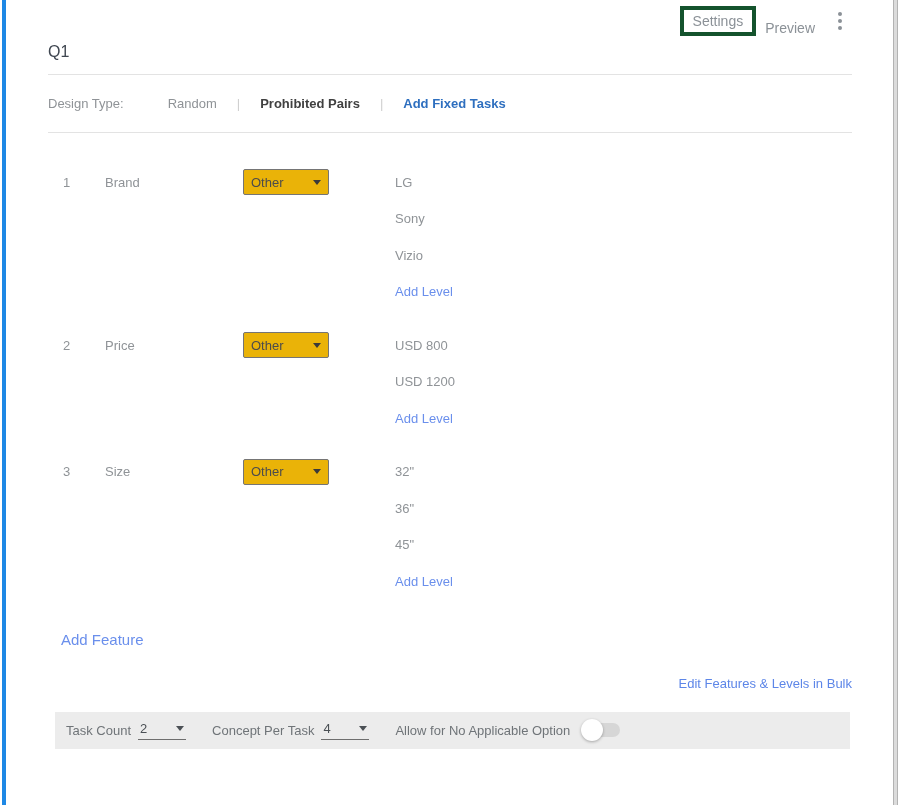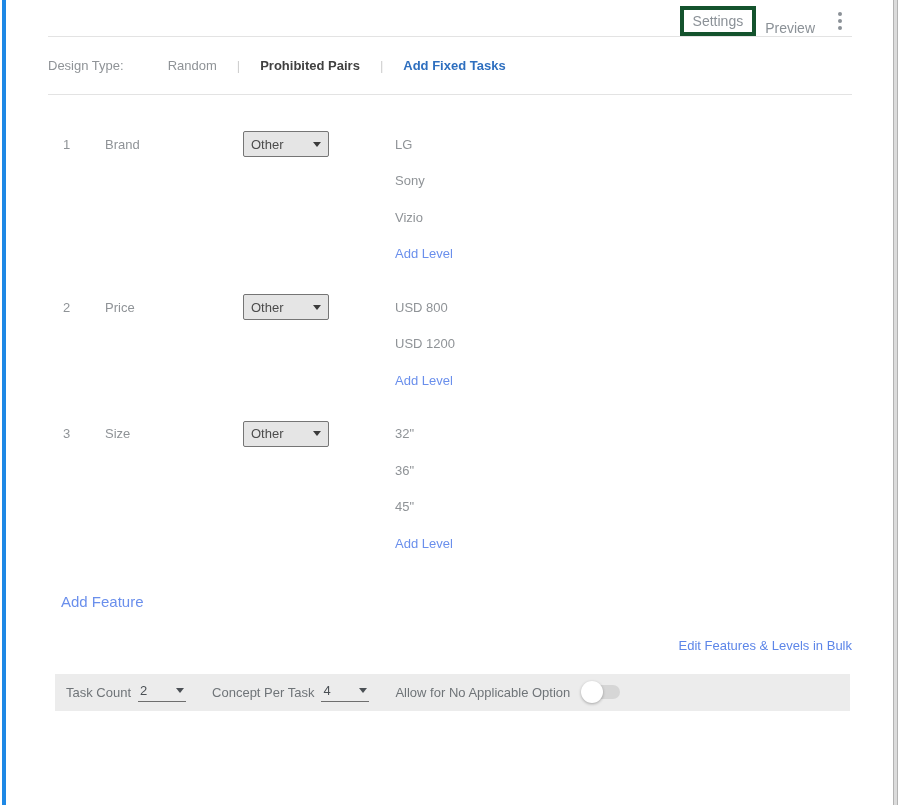--- a/index.html
+++ b/index.html
@@ -78,6 +78,7 @@
     </div>
   </div>
 
+  <div class="q-title">Q1</div>
   <div class="divider"></div>
 
   <div class="design-row">

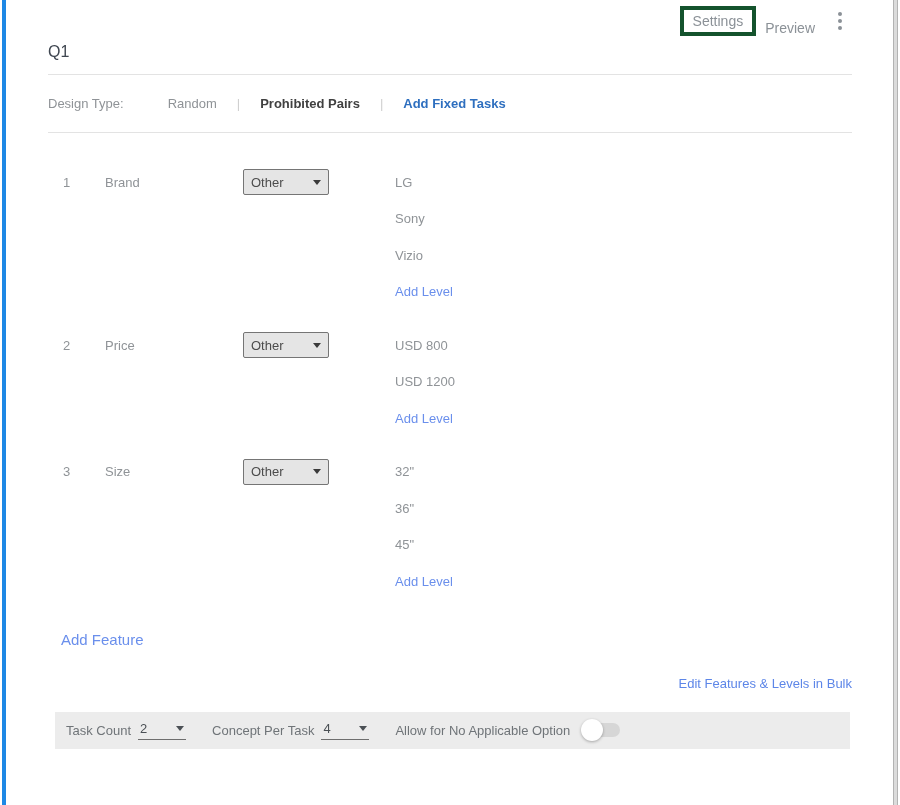--- a/index.html
+++ b/index.html
@@ -40,7 +40,7 @@
   .frow { display: grid; grid-template-columns: 57px 138px 152px 1fr; margin-bottom: 17px; }
   .cell-first { height: 36px; display: flex; align-items: center; }
   .row-index { padding-left: 15px; }
-  .dropdown { width: 86px; height: 26px; border: 1px solid #757575; border-radius: 2px; background: #e5e5e5; display: flex; align-items: center; justify-content: space-between; padding: 0 7px; color: #4c4c4c; cursor: pointer; }
+  .dropdown { width: 86px; height: 26px; border: 1px solid #757575; border-radius: 2px; background: #eab308; display: flex; align-items: center; justify-content: space-between; padding: 0 7px; color: #4c4c4c; cursor: pointer; }
   .dd-caret { width: 0; height: 0; border-left: 4px solid transparent; border-right: 4px solid transparent; border-top: 5px solid #3a3a3a; }
   .level { height: 36.5px; display: flex; align-items: center; }
   .add-level { height: 36.5px; display: flex; align-items: center; color: #6a8fec; cursor: pointer; text-align: center; }

